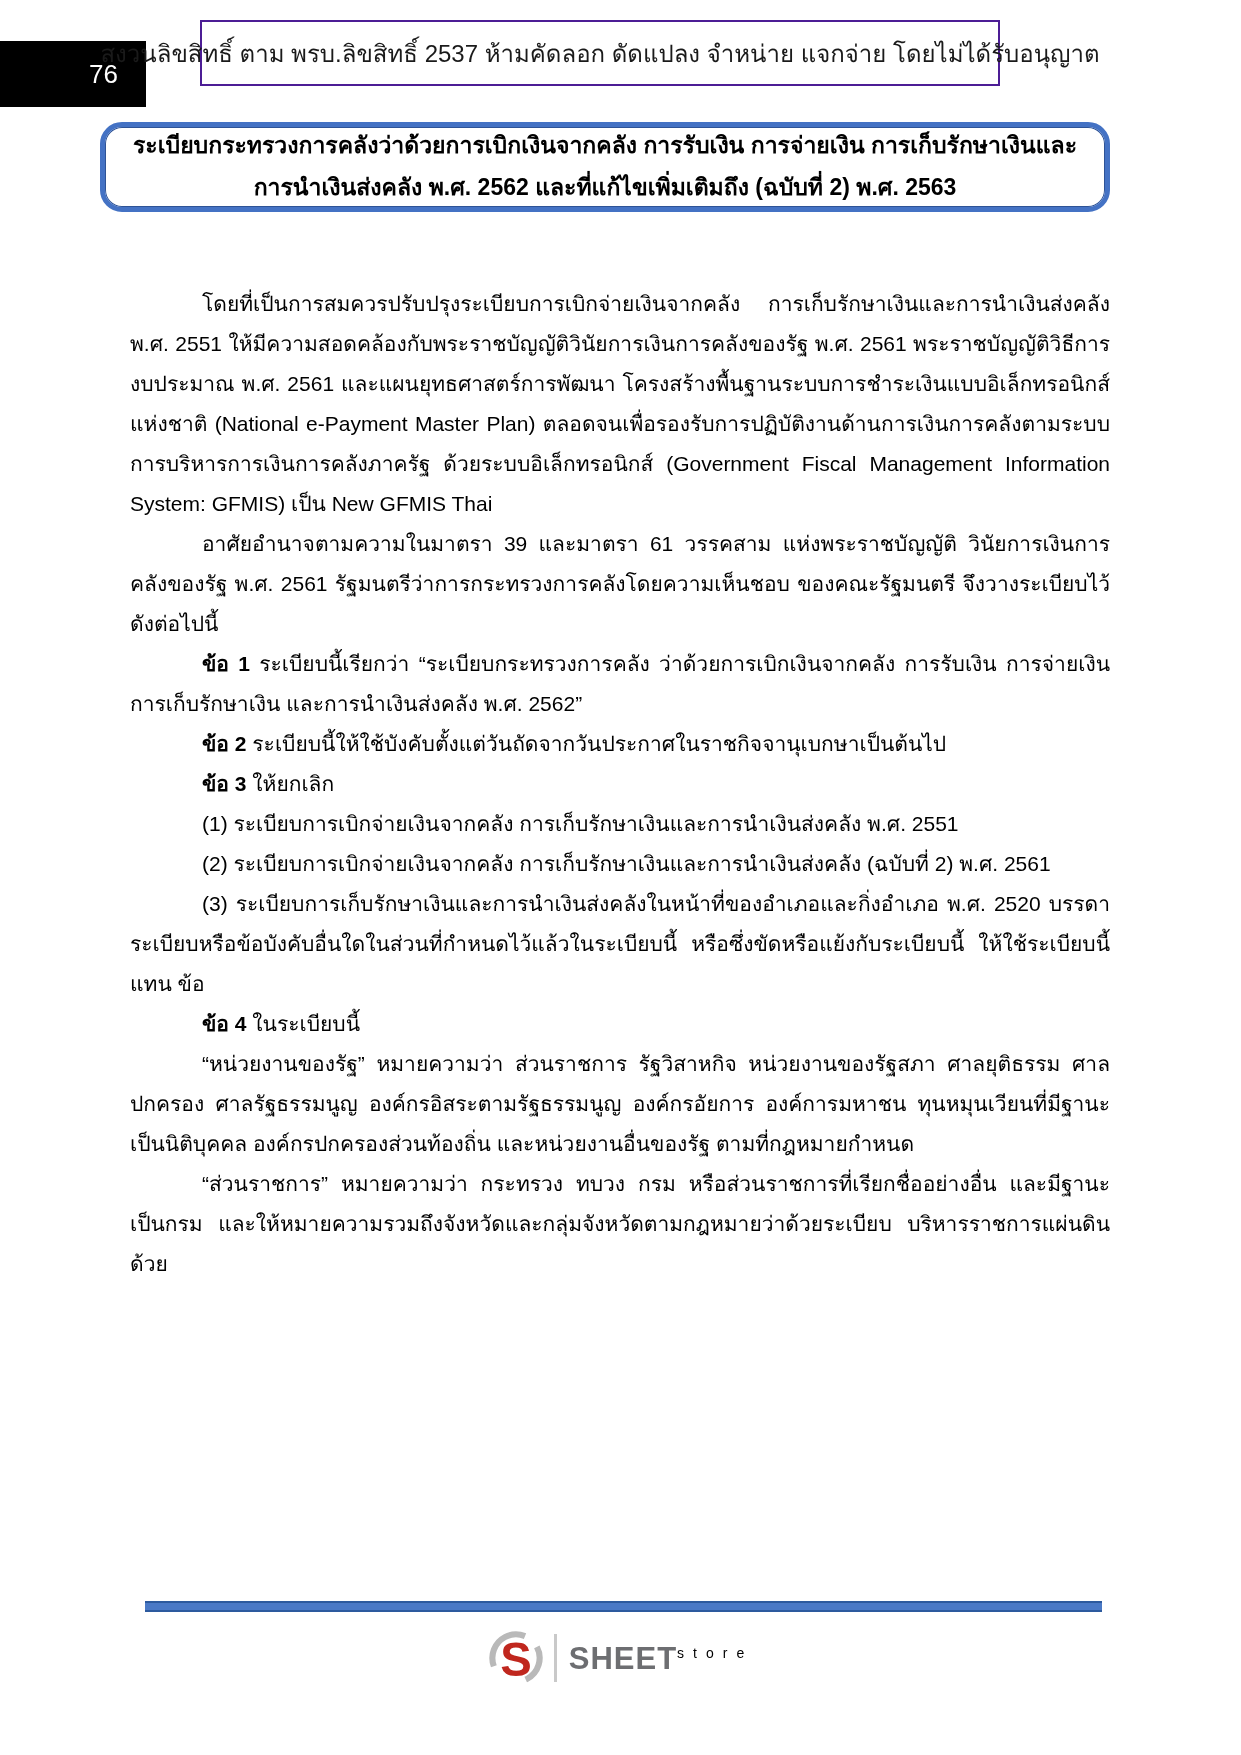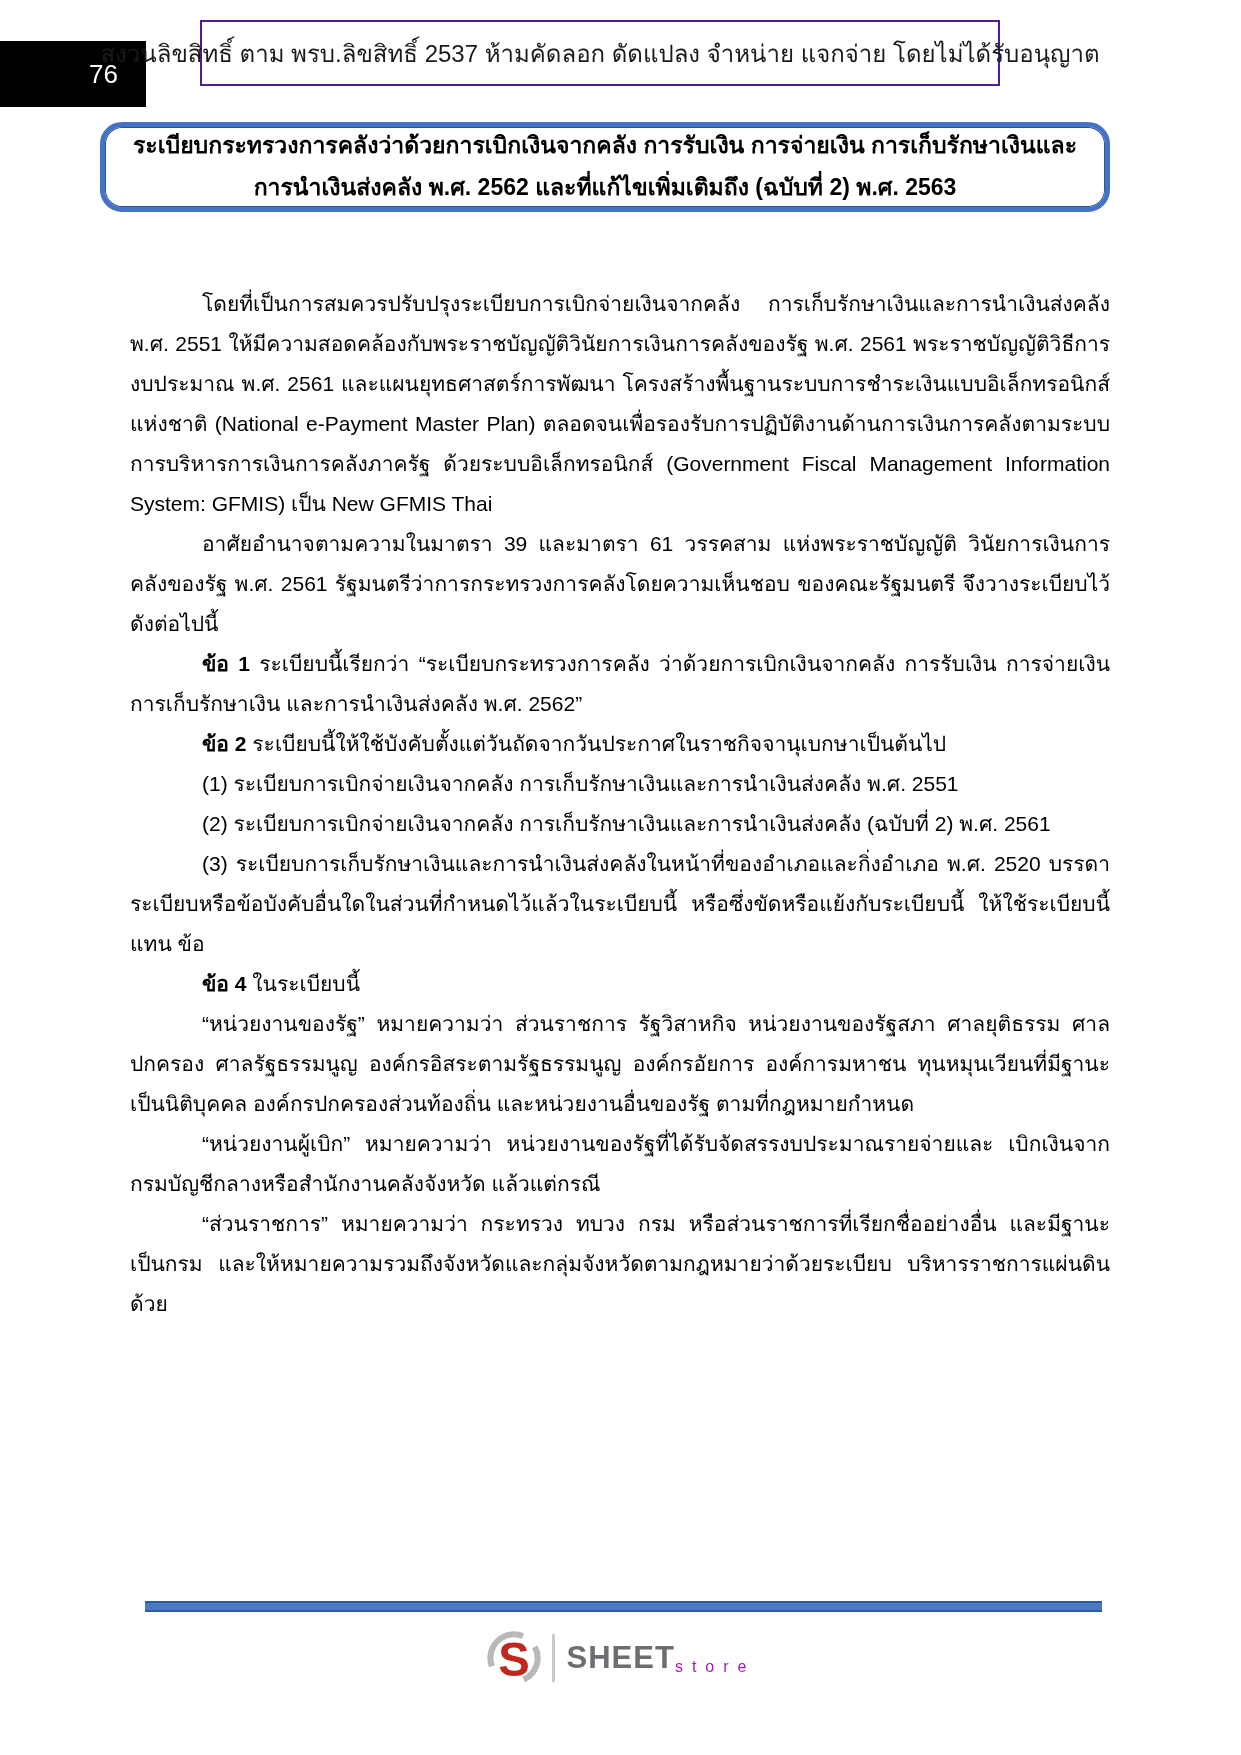--- a/index.html
+++ b/index.html
@@ -110,6 +110,7 @@
   <p class="para"><b class="lead"></b><span>อาศัยอำนาจตามความในมาตรา 39 และมาตรา 61 วรรคสาม แห่งพระราชบัญญัติ วินัยการเงินการคลังของรัฐ พ.ศ. 2561 รัฐมนตรีว่าการกระทรวงการคลังโดยความเห็นชอบ ของคณะรัฐมนตรี จึงวางระเบียบไว้ ดังต่อไปนี้</span></p>
   <p class="para"><b class="lead">ข้อ 1</b><span> ระเบียบนี้เรียกว่า “ระเบียบกระทรวงการคลัง ว่าด้วยการเบิกเงินจากคลัง การรับเงิน การจ่ายเงิน การเก็บรักษาเงิน และการนำเงินส่งคลัง พ.ศ. 2562”</span></p>
   <p class="para"><b class="lead">ข้อ 2</b><span> ระเบียบนี้ให้ใช้บังคับตั้งแต่วันถัดจากวันประกาศในราชกิจจานุเบกษาเป็นต้นไป</span></p>
+  <p class="para"><b class="lead">ข้อ 3</b><span> ให้ยกเลิก</span></p>
   <p class="para"><b class="lead"></b><span>(1) ระเบียบการเบิกจ่ายเงินจากคลัง การเก็บรักษาเงินและการนำเงินส่งคลัง พ.ศ. 2551</span></p>
   <p class="para"><b class="lead"></b><span>(2) ระเบียบการเบิกจ่ายเงินจากคลัง การเก็บรักษาเงินและการนำเงินส่งคลัง (ฉบับที่ 2) พ.ศ. 2561</span></p>
   <p class="para"><b class="lead"></b><span>(3) ระเบียบการเก็บรักษาเงินและการนำเงินส่งคลังในหน้าที่ของอำเภอและกิ่งอำเภอ พ.ศ. 2520 บรรดาระเบียบหรือข้อบังคับอื่นใดในส่วนที่กำหนดไว้แล้วในระเบียบนี้ หรือซึ่งขัดหรือแย้งกับระเบียบนี้ ให้ใช้ระเบียบนี้แทน ข้อ</span></p>

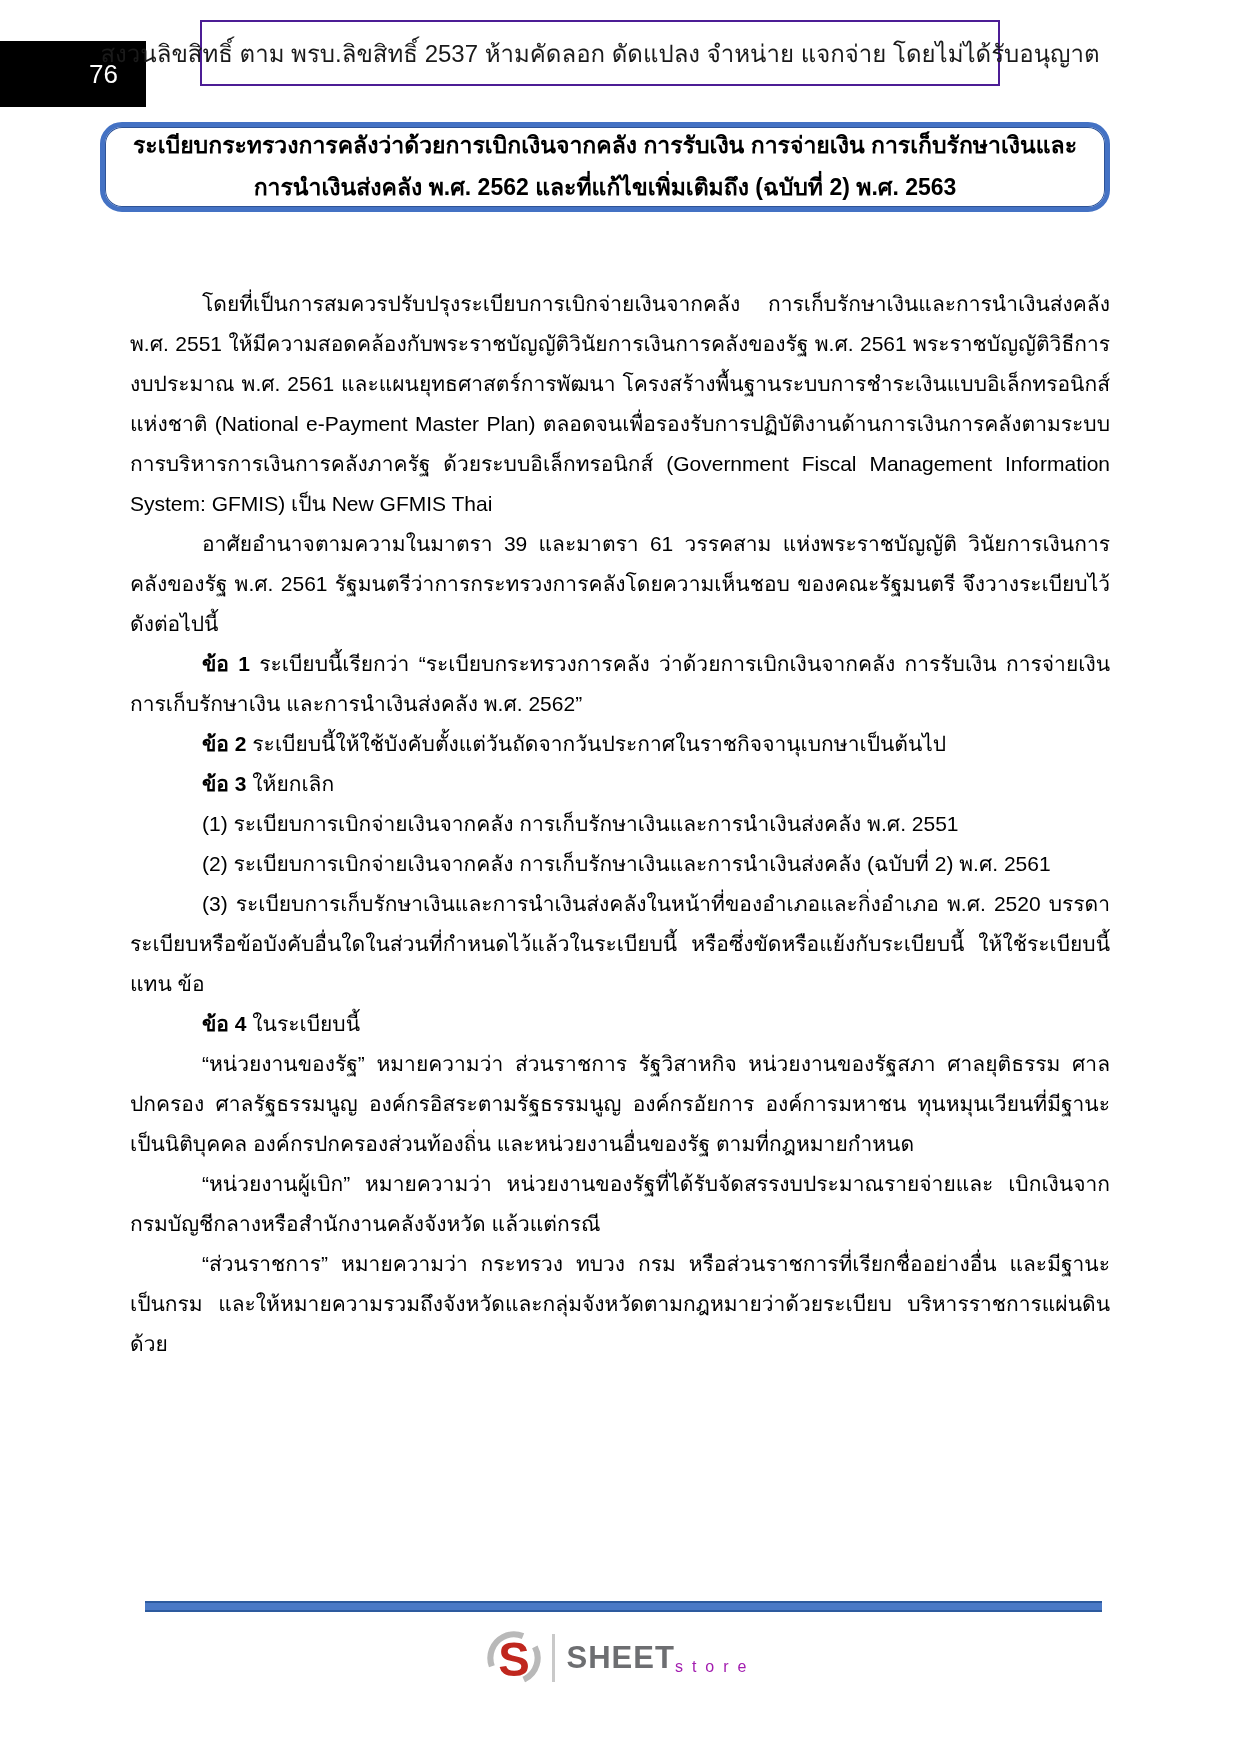--- a/index.html
+++ b/index.html
@@ -116,7 +116,6 @@
   <p class="para"><b class="lead"></b><span>(3) ระเบียบการเก็บรักษาเงินและการนำเงินส่งคลังในหน้าที่ของอำเภอและกิ่งอำเภอ พ.ศ. 2520 บรรดาระเบียบหรือข้อบังคับอื่นใดในส่วนที่กำหนดไว้แล้วในระเบียบนี้ หรือซึ่งขัดหรือแย้งกับระเบียบนี้ ให้ใช้ระเบียบนี้แทน ข้อ</span></p>
   <p class="para"><b class="lead">ข้อ 4</b><span> ในระเบียบนี้</span></p>
   <p class="para"><b class="lead"></b><span>“หน่วยงานของรัฐ” หมายความว่า ส่วนราชการ รัฐวิสาหกิจ หน่วยงานของรัฐสภา ศาลยุติธรรม ศาลปกครอง ศาลรัฐธรรมนูญ องค์กรอิสระตามรัฐธรรมนูญ องค์กรอัยการ องค์การมหาชน ทุนหมุนเวียนที่มีฐานะเป็นนิติบุคคล องค์กรปกครองส่วนท้องถิ่น และหน่วยงานอื่นของรัฐ ตามที่กฎหมายกำหนด</span></p>
-  <p class="para"><b class="lead"></b><span>“หน่วยงานผู้เบิก” หมายความว่า หน่วยงานของรัฐที่ได้รับจัดสรรงบประมาณรายจ่ายและ เบิกเงินจากกรมบัญชีกลางหรือสำนักงานคลังจังหวัด แล้วแต่กรณี</span></p>
   <p class="para"><b class="lead"></b><span>“ส่วนราชการ” หมายความว่า กระทรวง ทบวง กรม หรือส่วนราชการที่เรียกชื่ออย่างอื่น และมีฐานะเป็นกรม และให้หมายความรวมถึงจังหวัดและกลุ่มจังหวัดตามกฎหมายว่าด้วยระเบียบ บริหารราชการแผ่นดินด้วย</span></p>
 </div>
 

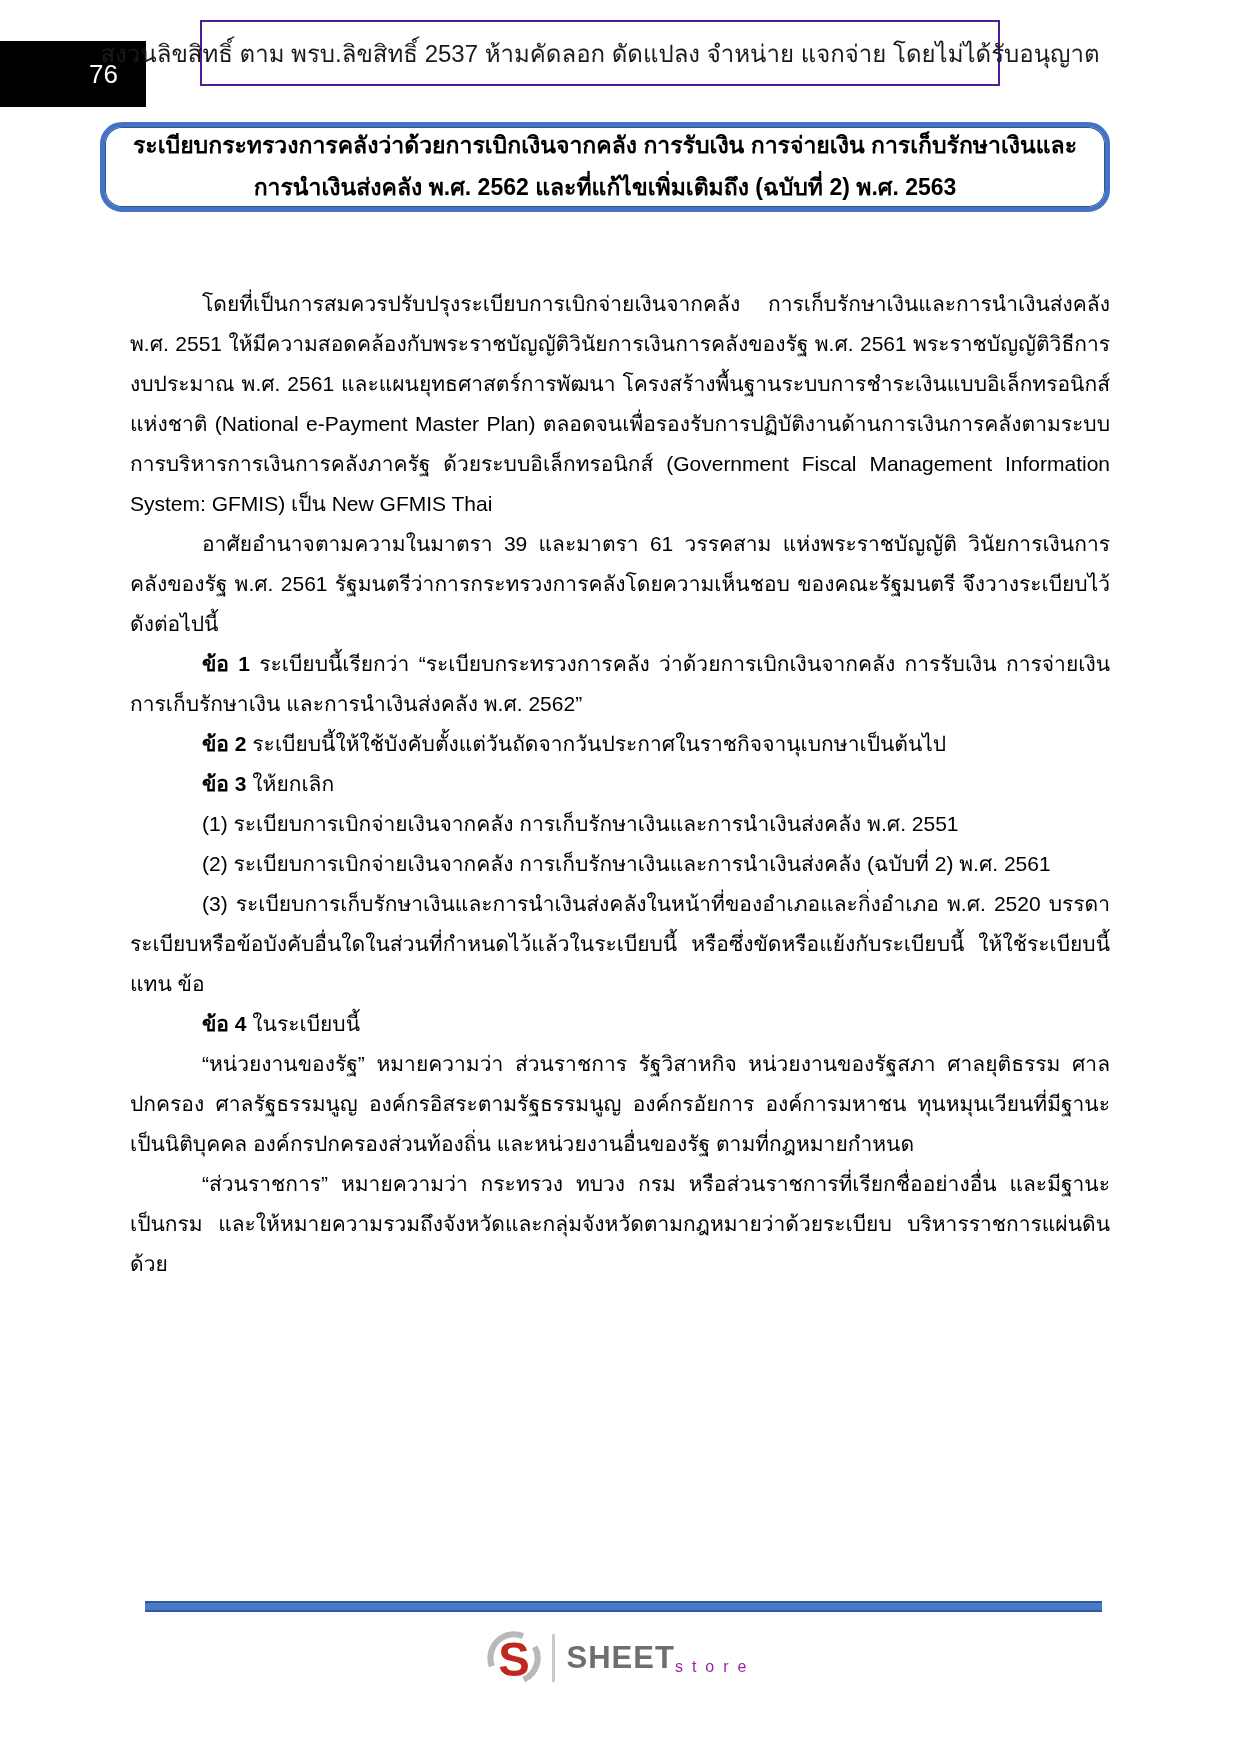--- a/index.html
+++ b/index.html
@@ -86,8 +86,8 @@
     letter-spacing: 1px; line-height: 1;
   }
   .logo-sub {
-    font-size: 16px; color: #a21caf;
-    letter-spacing: 9px; line-height: 1; margin-top: 17px;
+    font-size: 14px; color: #000000;
+    letter-spacing: 9px; line-height: 1; margin-top: 3px;
   }
 </style>
 </head>

